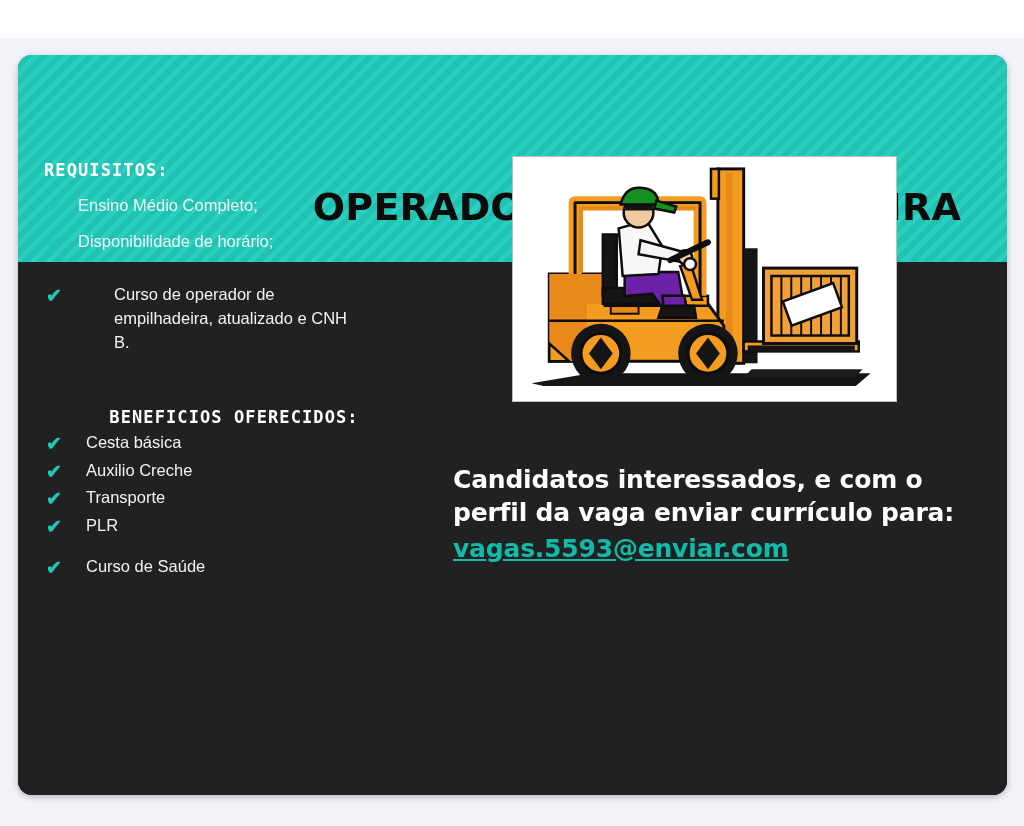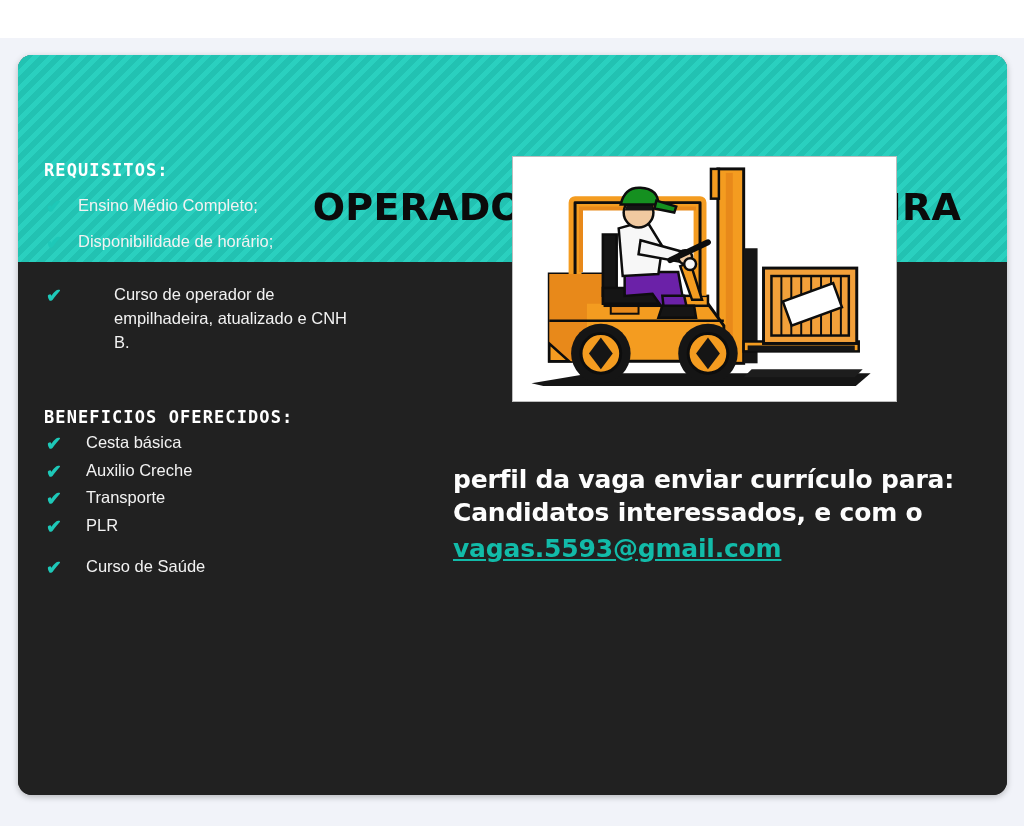--- a/index.html
+++ b/index.html
@@ -129,7 +129,7 @@
   #req-list li:nth-child(3) .bullet-text { max-width:245px;margin-left:36px; }
 
   
-  #ben-heading { margin-top:52px; }
+  #ben-heading { margin-top:52px;text-align:center; }
   #ben-list { margin-top:4px; }
   #ben-list li { margin-bottom:2px; }
   #ben-list li:last-child { margin-top:15px; }

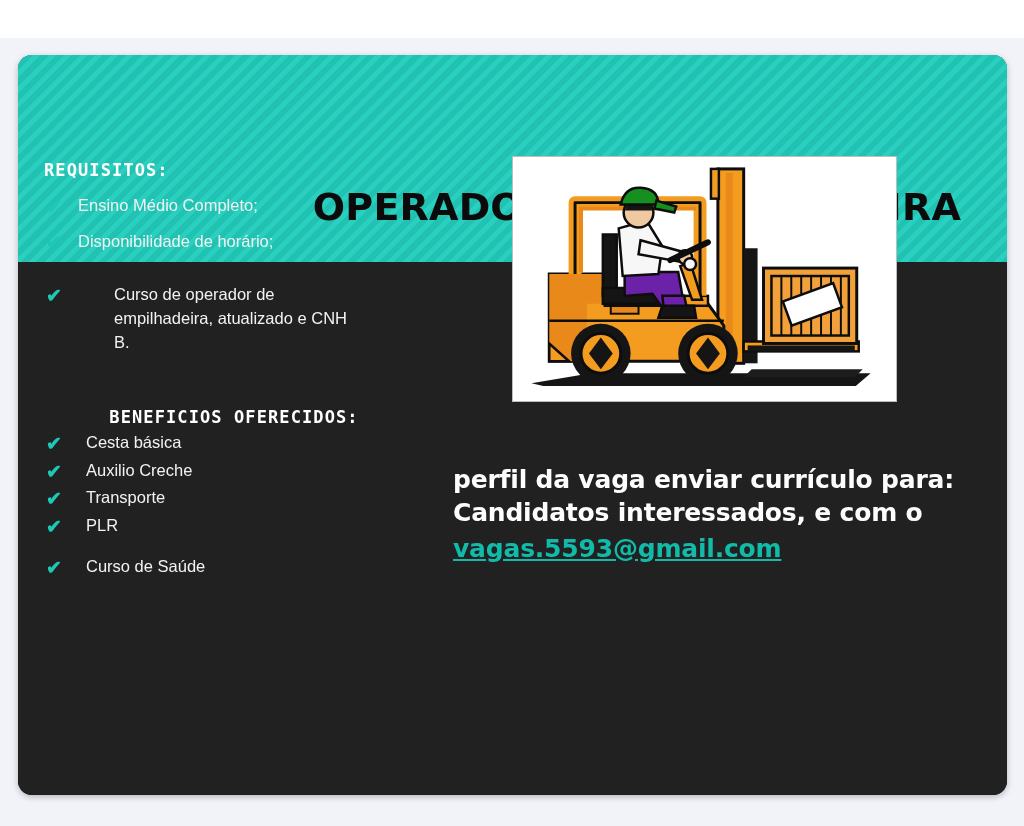--- a/index.html
+++ b/index.html
@@ -310,8 +310,8 @@
     </div>
 
     <div id="cta">
+      <div id="cta-line1">Candidatos interessados, e com o</div>
       <div id="cta-line2">perfil da vaga enviar currículo para:</div>
-      <div id="cta-line1">Candidatos interessados, e com o</div>
       <a id="cta-email" href="#">vagas.5593@gmail.com</a>
     </div>
 

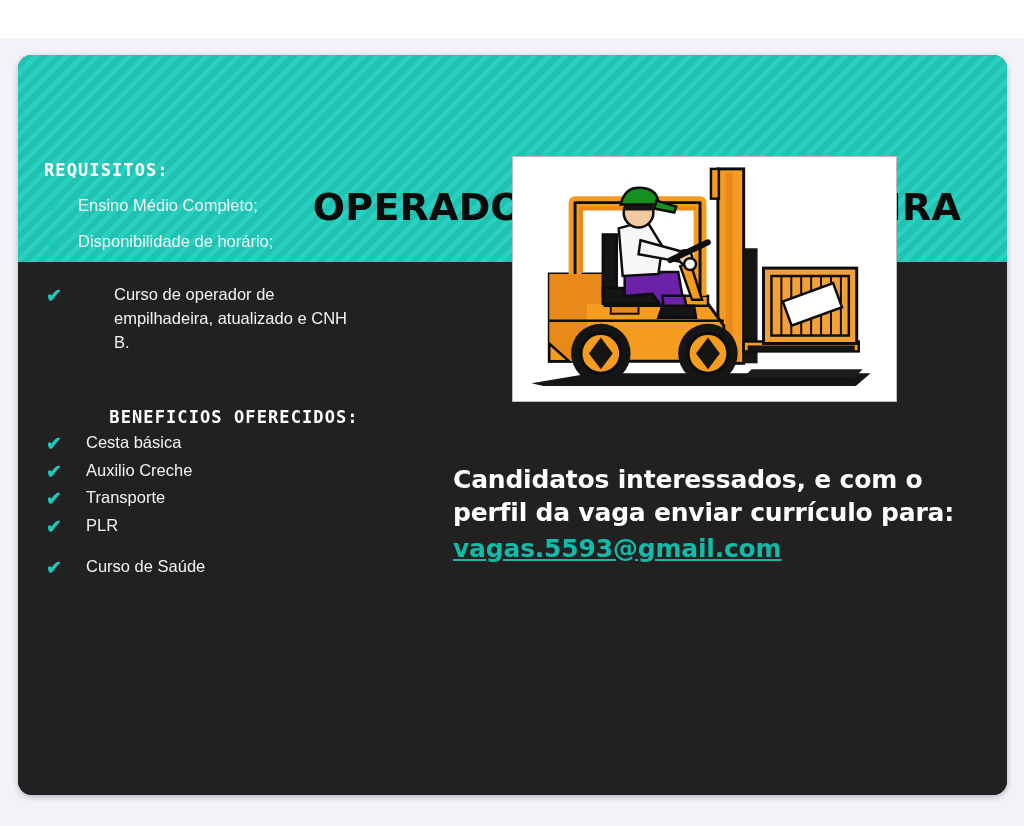--- a/index.html
+++ b/index.html
@@ -312,7 +312,7 @@
     <div id="cta">
       <div id="cta-line1">Candidatos interessados, e com o</div>
       <div id="cta-line2">perfil da vaga enviar currículo para:</div>
-      <a id="cta-email" href="#">vagas.5593@gmail.com</a>
+      <a id="cta-email" href="#">vagas.5593@enviar.com</a>
     </div>
 
   </div>

